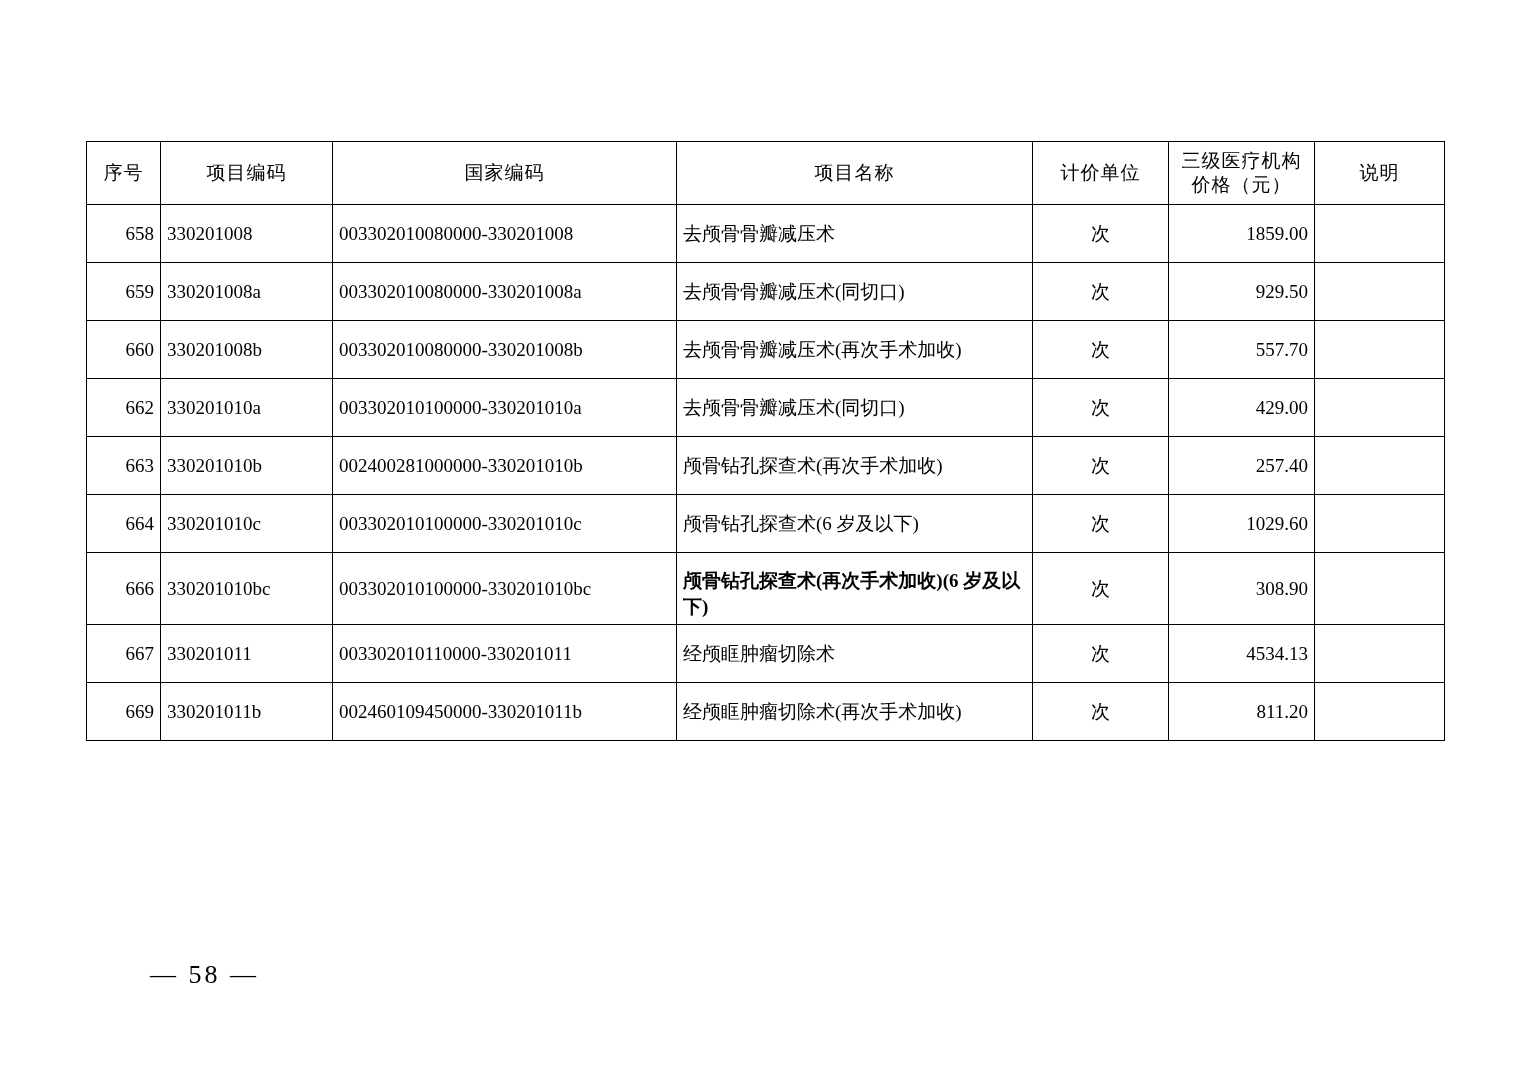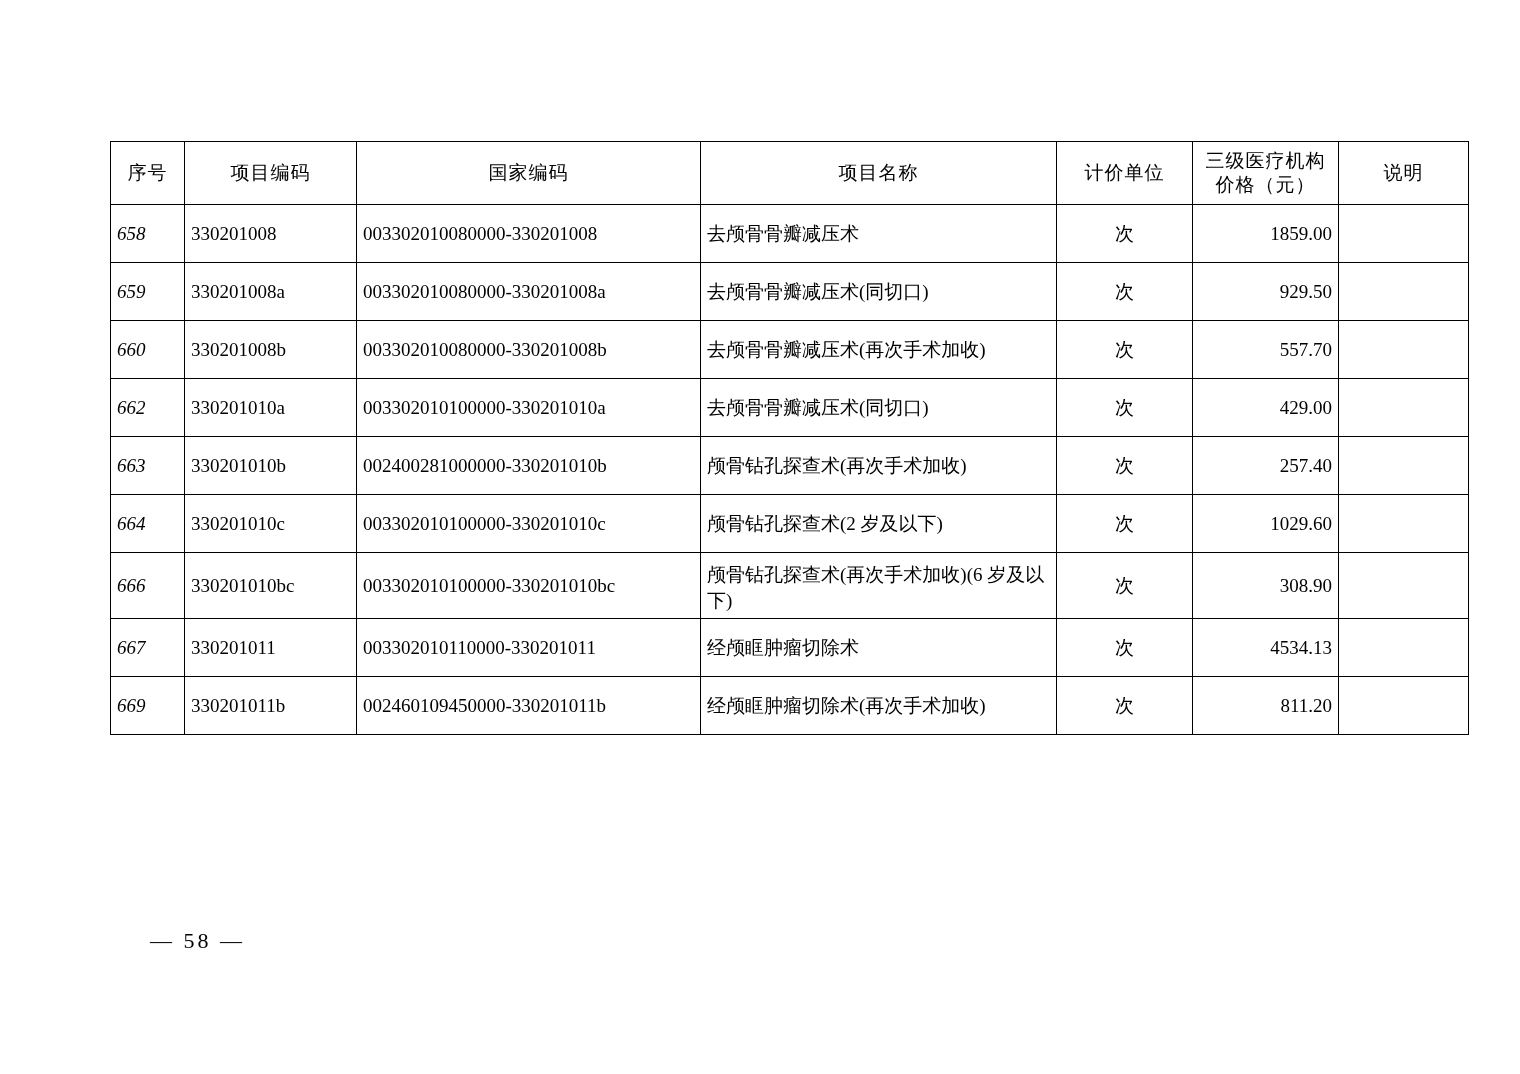--- a/index.html
+++ b/index.html
@@ -27,7 +27,6 @@
     left: 86px;
     top: 141px;
     width: 1348px;
-    margin-left: 24px;
   }
   table.price-table {
     border-collapse: collapse;

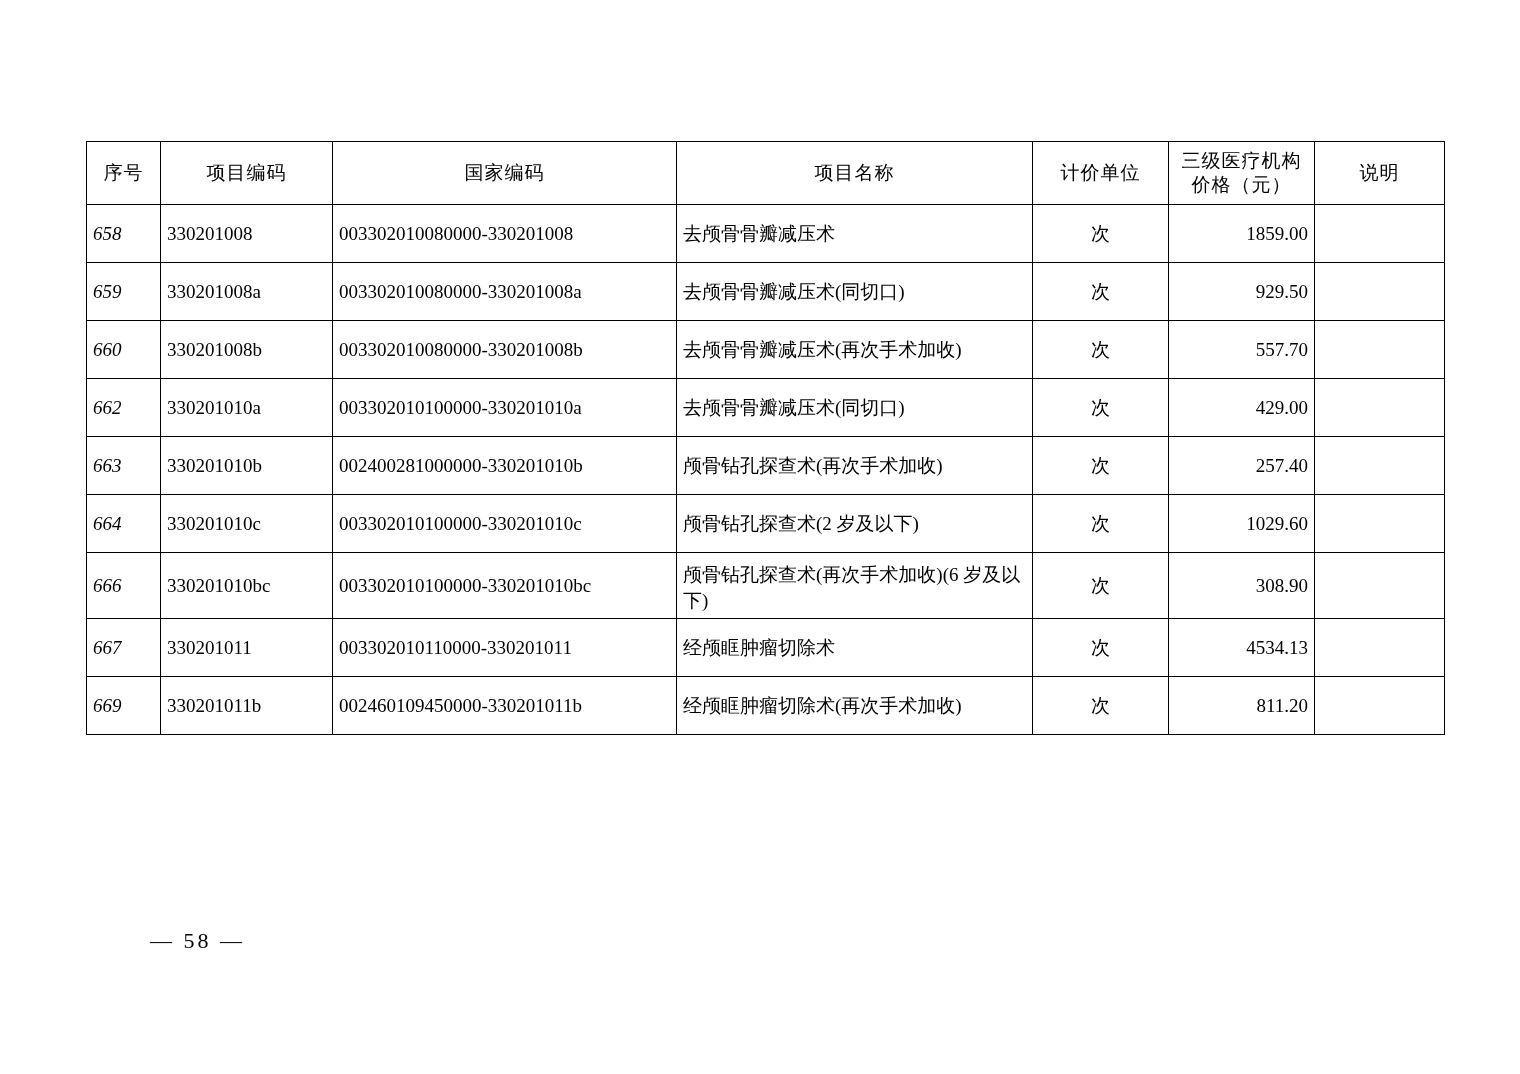--- a/index.html
+++ b/index.html
@@ -64,7 +64,7 @@
   tbody td {
     height: 57px;
   }
-  td.seq { text-align: left; font-style: italic; }
+  td.seq { text-align: right; }
   td.code { text-align: left; padding-left: 8px; letter-spacing: 0px; }
   td.natcode { text-align: left; padding-left: 8px; }
   td.name { text-align: left; padding-left: 8px; }

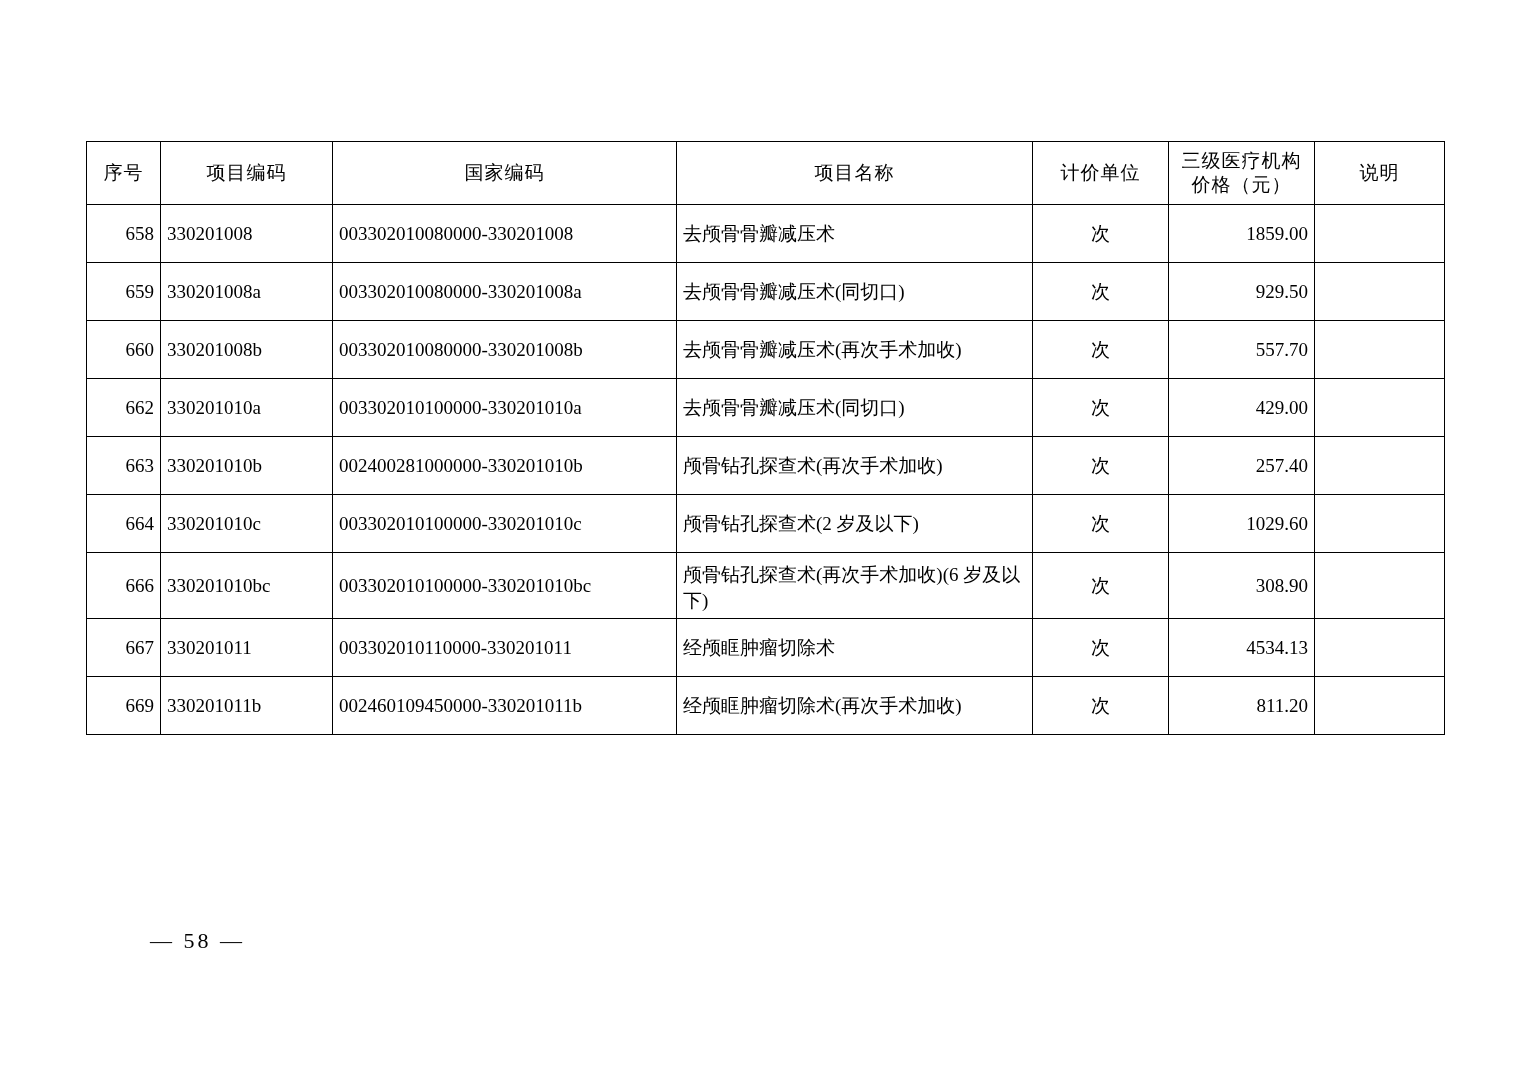--- a/index.html
+++ b/index.html
@@ -161,7 +161,7 @@
           <td class="seq">664</td>
           <td class="code">330201010c</td>
           <td class="natcode">003302010100000-330201010c</td>
-          <td class="name">颅骨钻孔探查术(2 岁及以下)</td>
+          <td class="name">颅骨钻孔探查术(6 岁及以下)</td>
           <td class="unit">次</td>
           <td class="price">1029.60</td>
           <td class="note"></td>

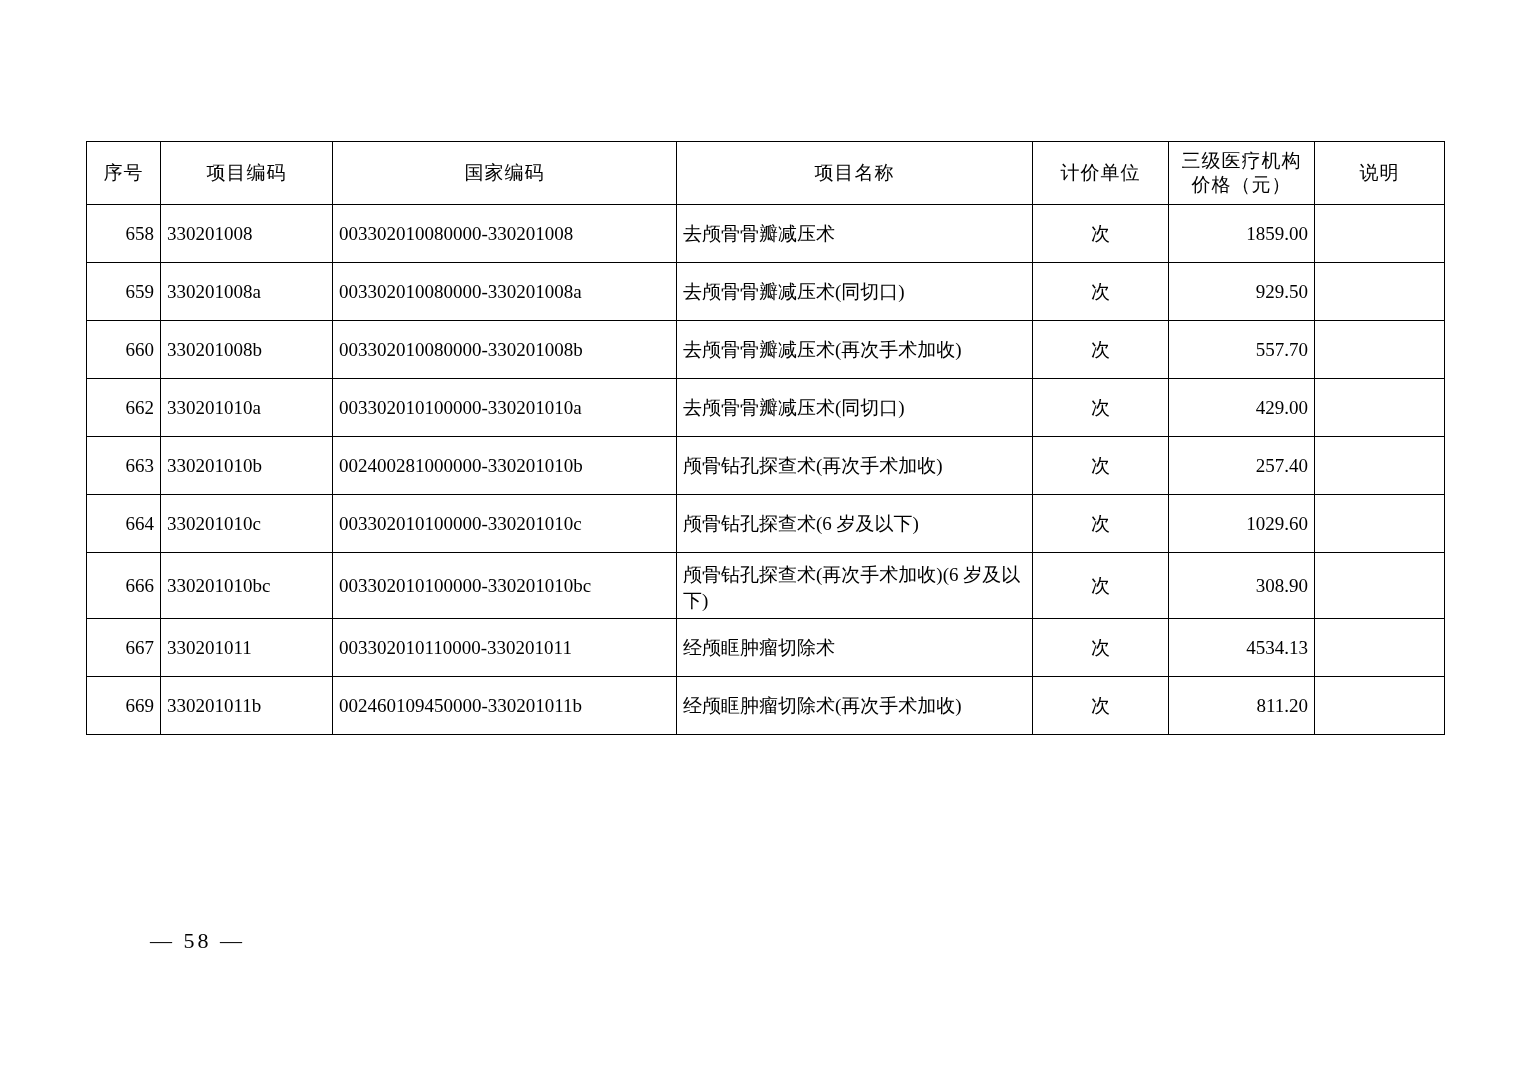--- a/index.html
+++ b/index.html
@@ -71,7 +71,7 @@
   td.unit { text-align: center; }
   td.price { text-align: center; padding-right: 26px; text-align: right; }
   td.note { text-align: center; }
-  td.name.two-line { line-height: 1.35; padding-top: 6px; padding-bottom: 2px; }
+  td.name.two-line { line-height: 1.35; padding-top: 12px; padding-bottom: 2px; font-weight: bold; }
 
   .page-number {
     position: absolute;

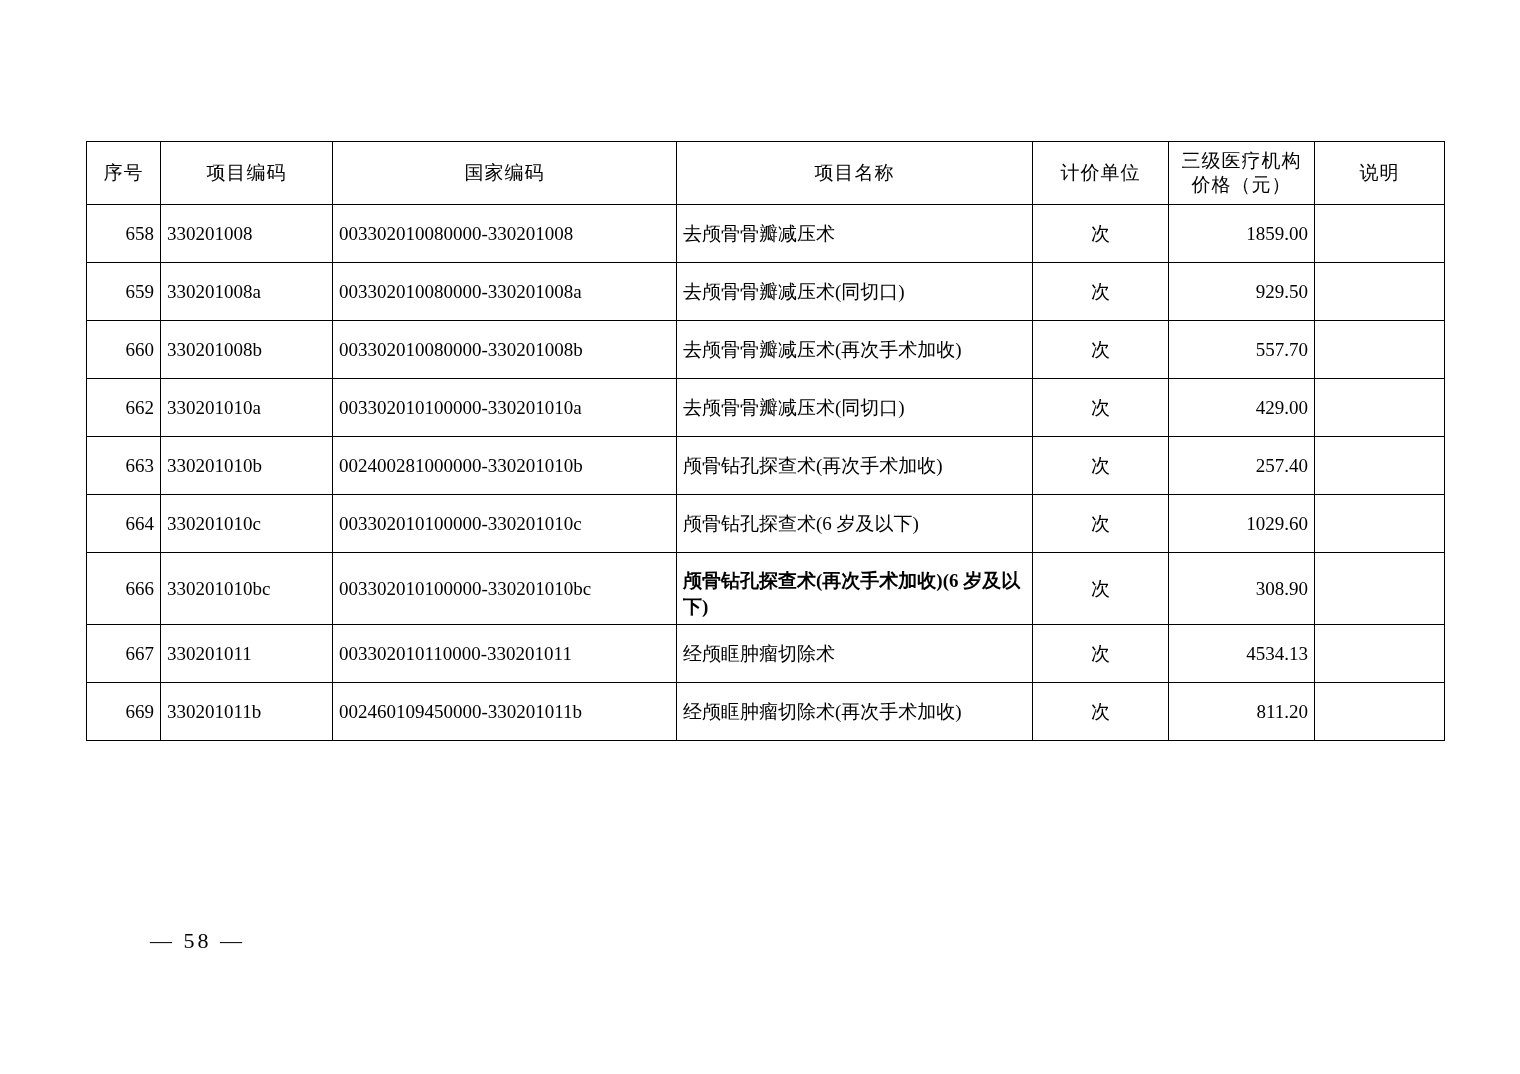--- a/index.html
+++ b/index.html
@@ -76,8 +76,8 @@
   .page-number {
     position: absolute;
     left: 150px;
-    top: 928px;
-    font-size: 22px;
+    top: 960px;
+    font-size: 26px;
     letter-spacing: 3px;
   }
 </style>

